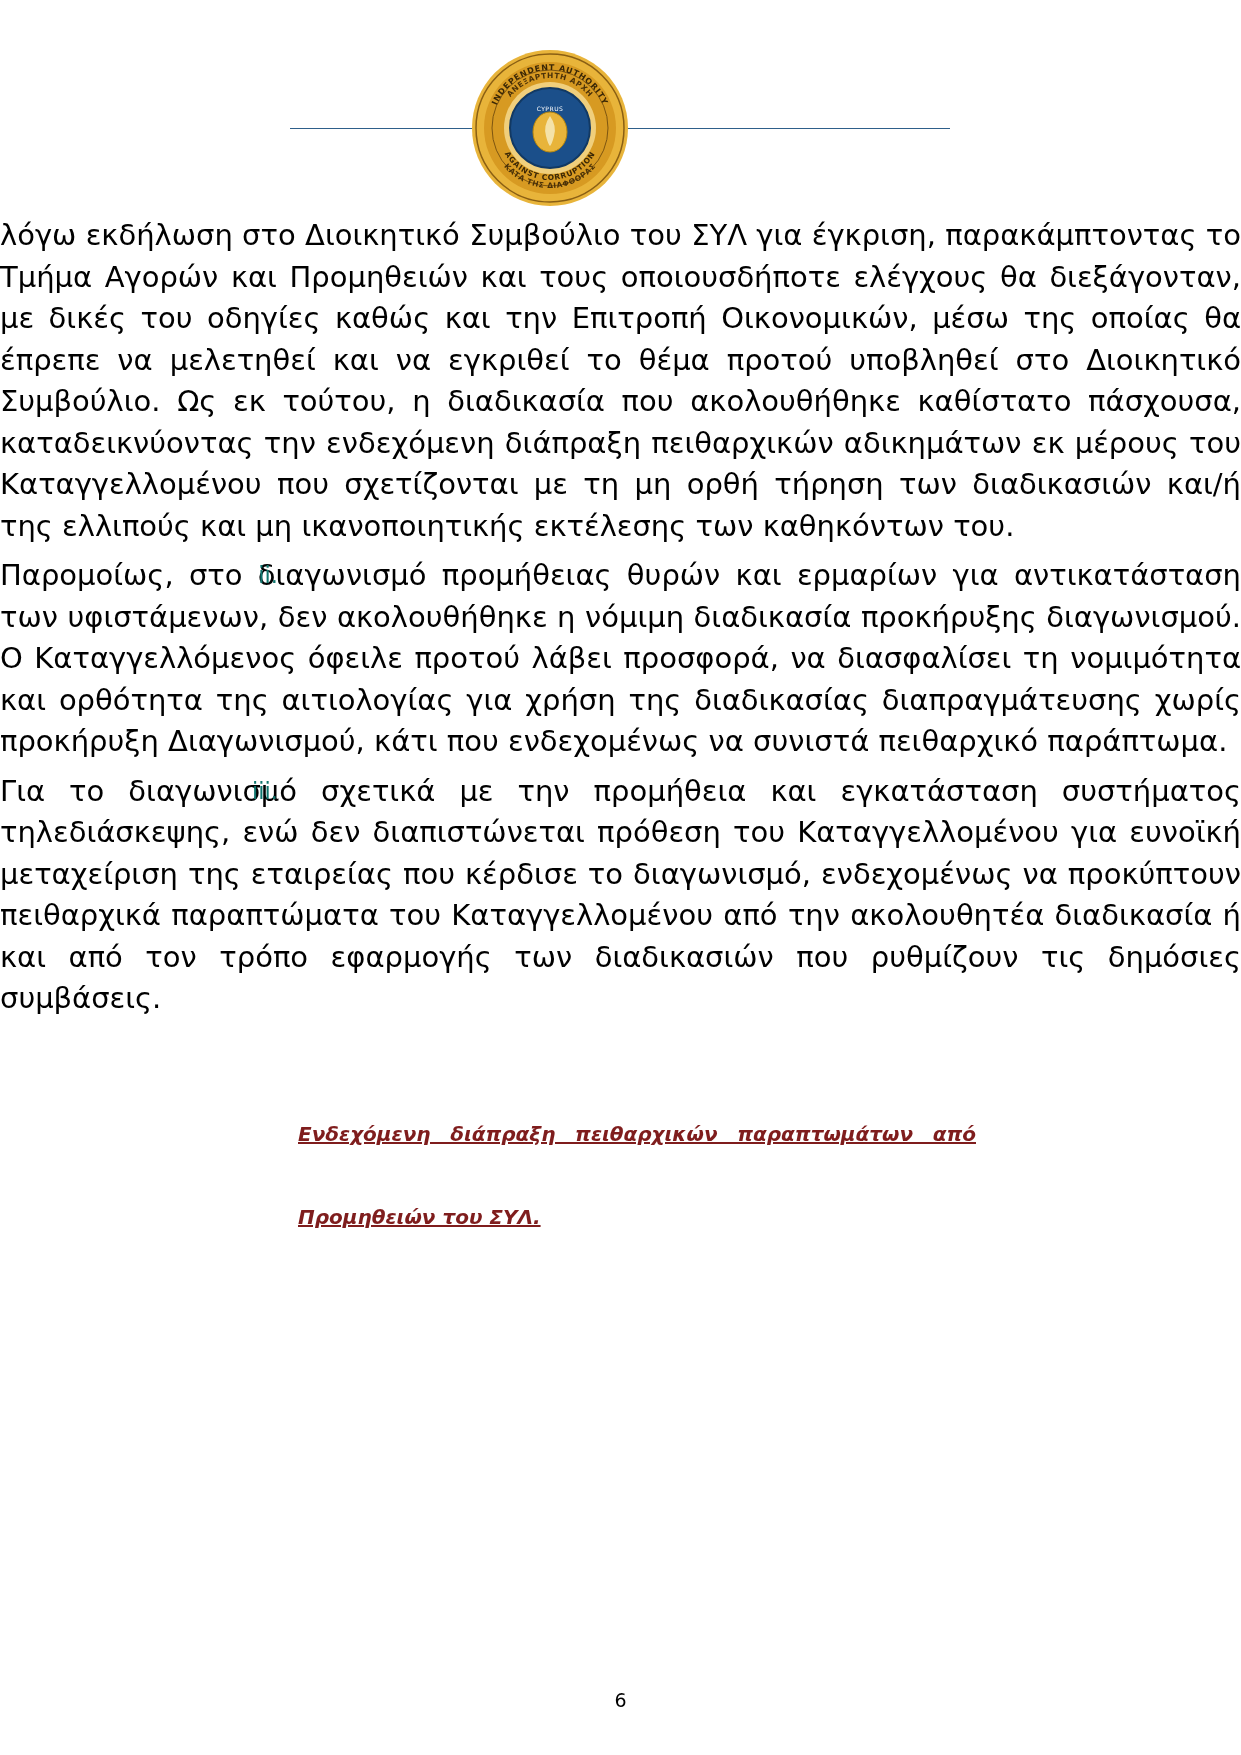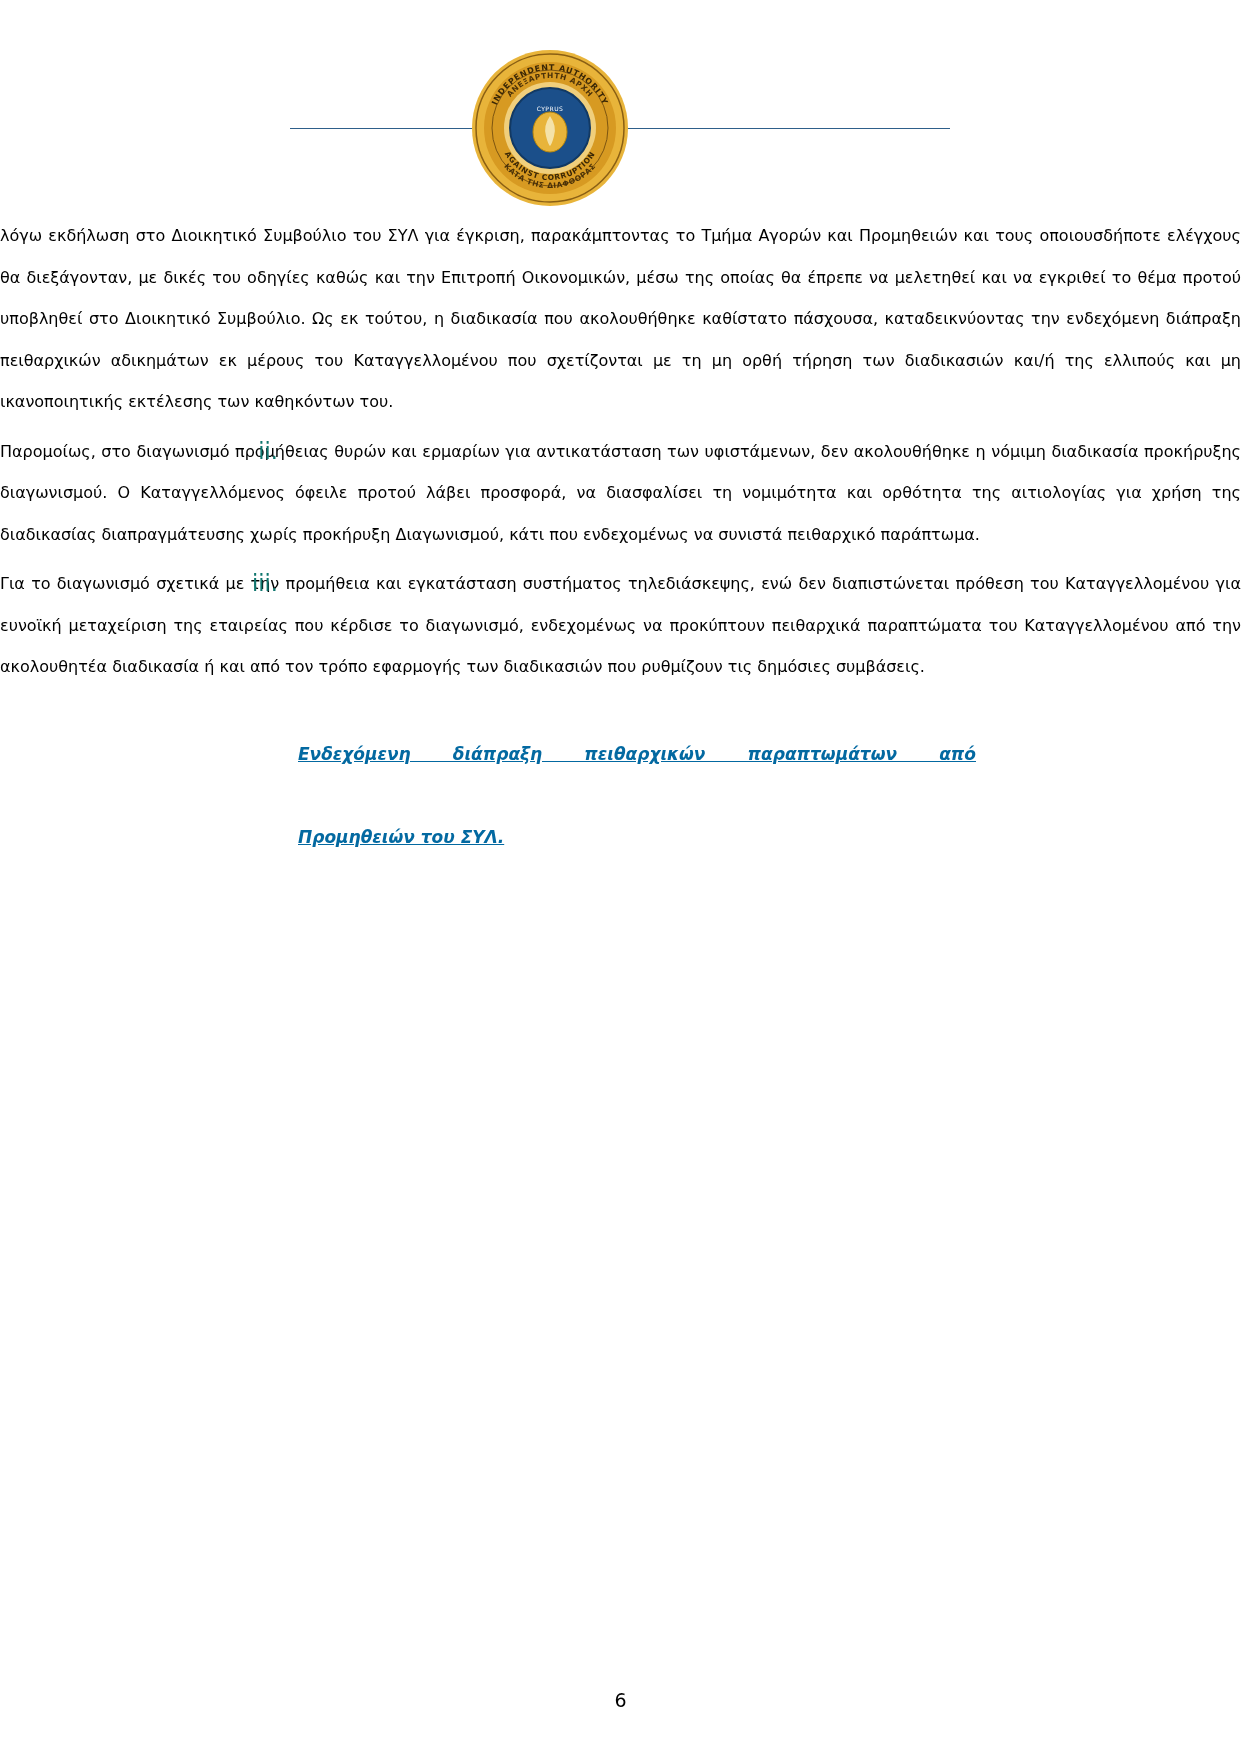--- a/index.html
+++ b/index.html
@@ -54,7 +54,7 @@
   p.just {
     margin: 0;
     padding: 0;
-    font-size: 16px;
+    font-size: 29px;
     line-height: 41.5px;
     color: #000000;
     text-align: justify;

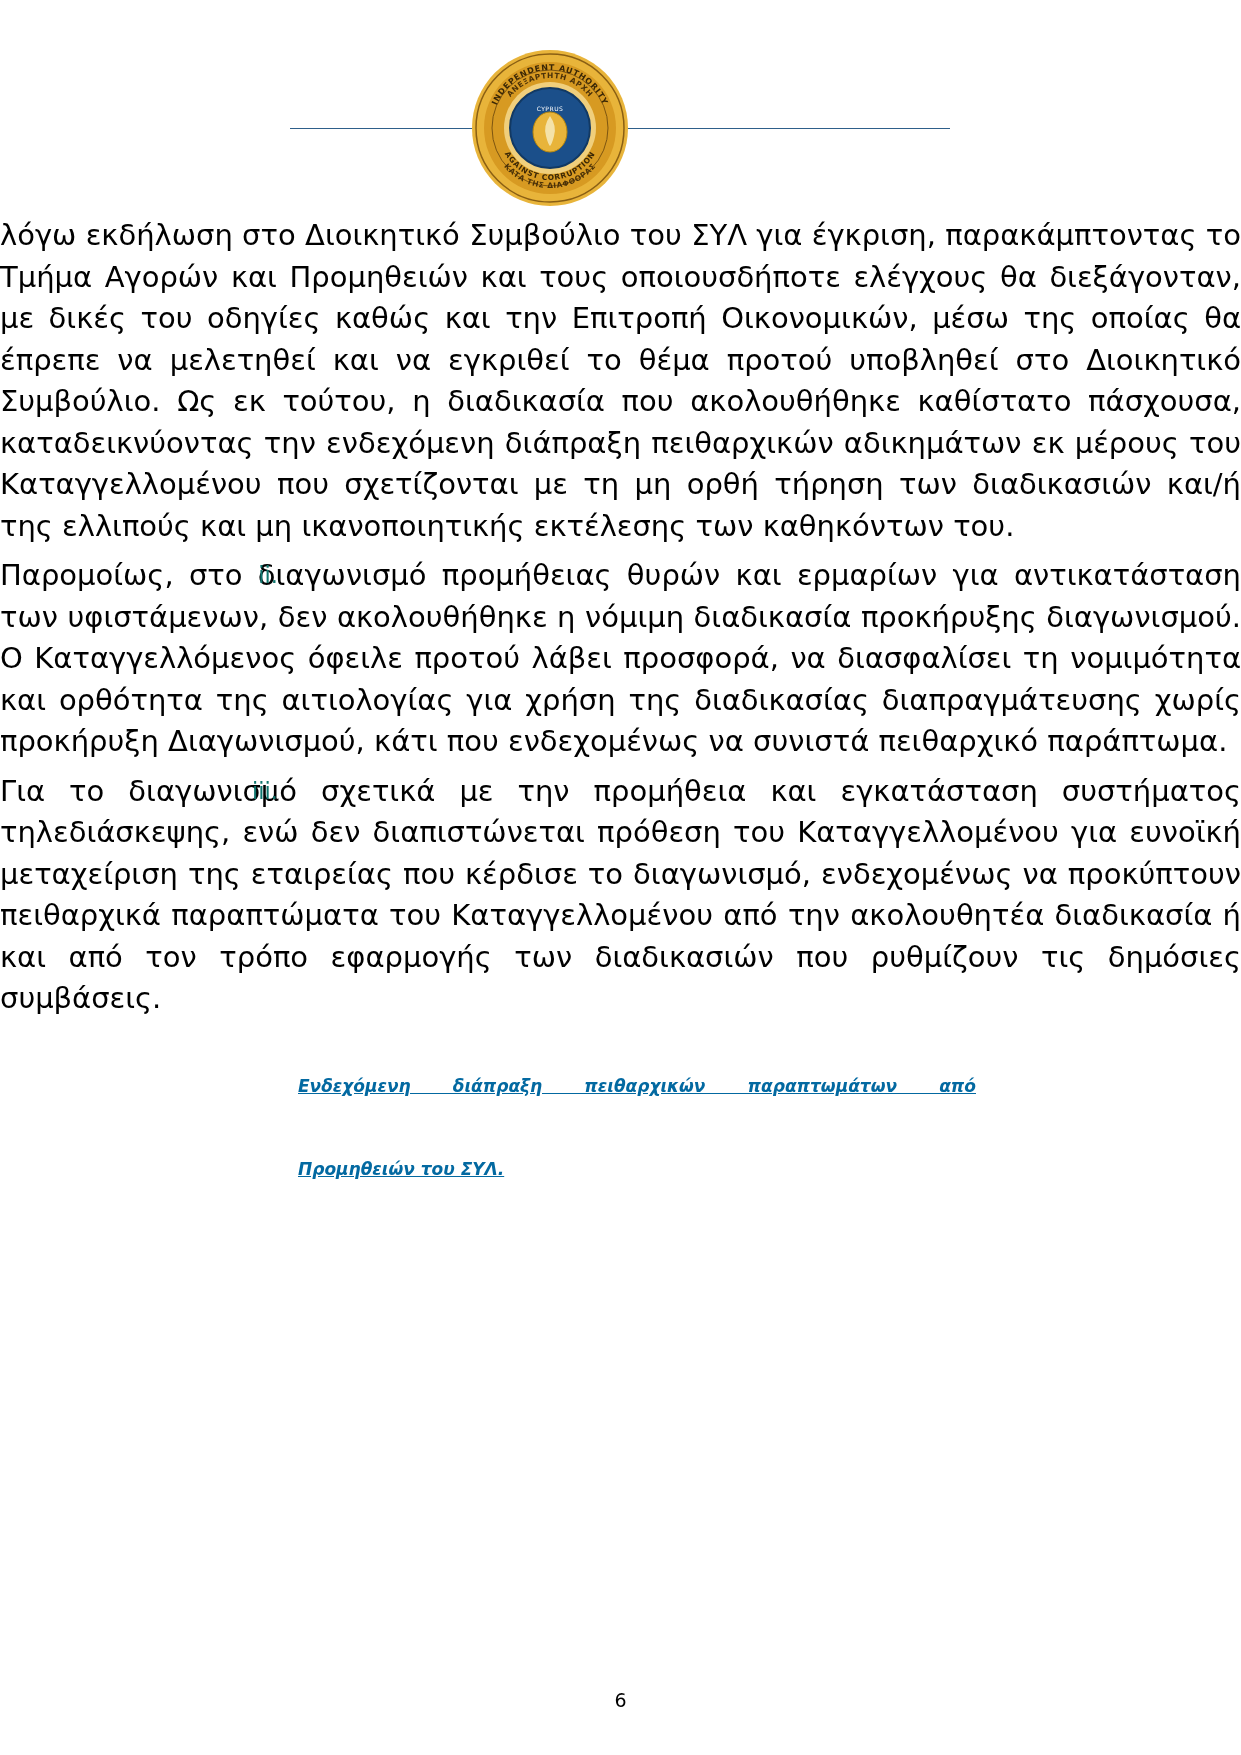--- a/index.html
+++ b/index.html
@@ -84,14 +84,15 @@
   .subheading {
     margin-left: 298px;
     margin-right: 265px;
-    font-size: 17px;
+    font-size: 20px;
     line-height: 41.5px;
-    color: #0369a1;
+    color: #7f1d1d;
     font-style: italic;
     font-weight: bold;
     text-decoration: underline;
     text-align: justify;
     text-justify: inter-word;
+    margin-top: 48px;
   }
   .subheading .line1 {
     display: block;

